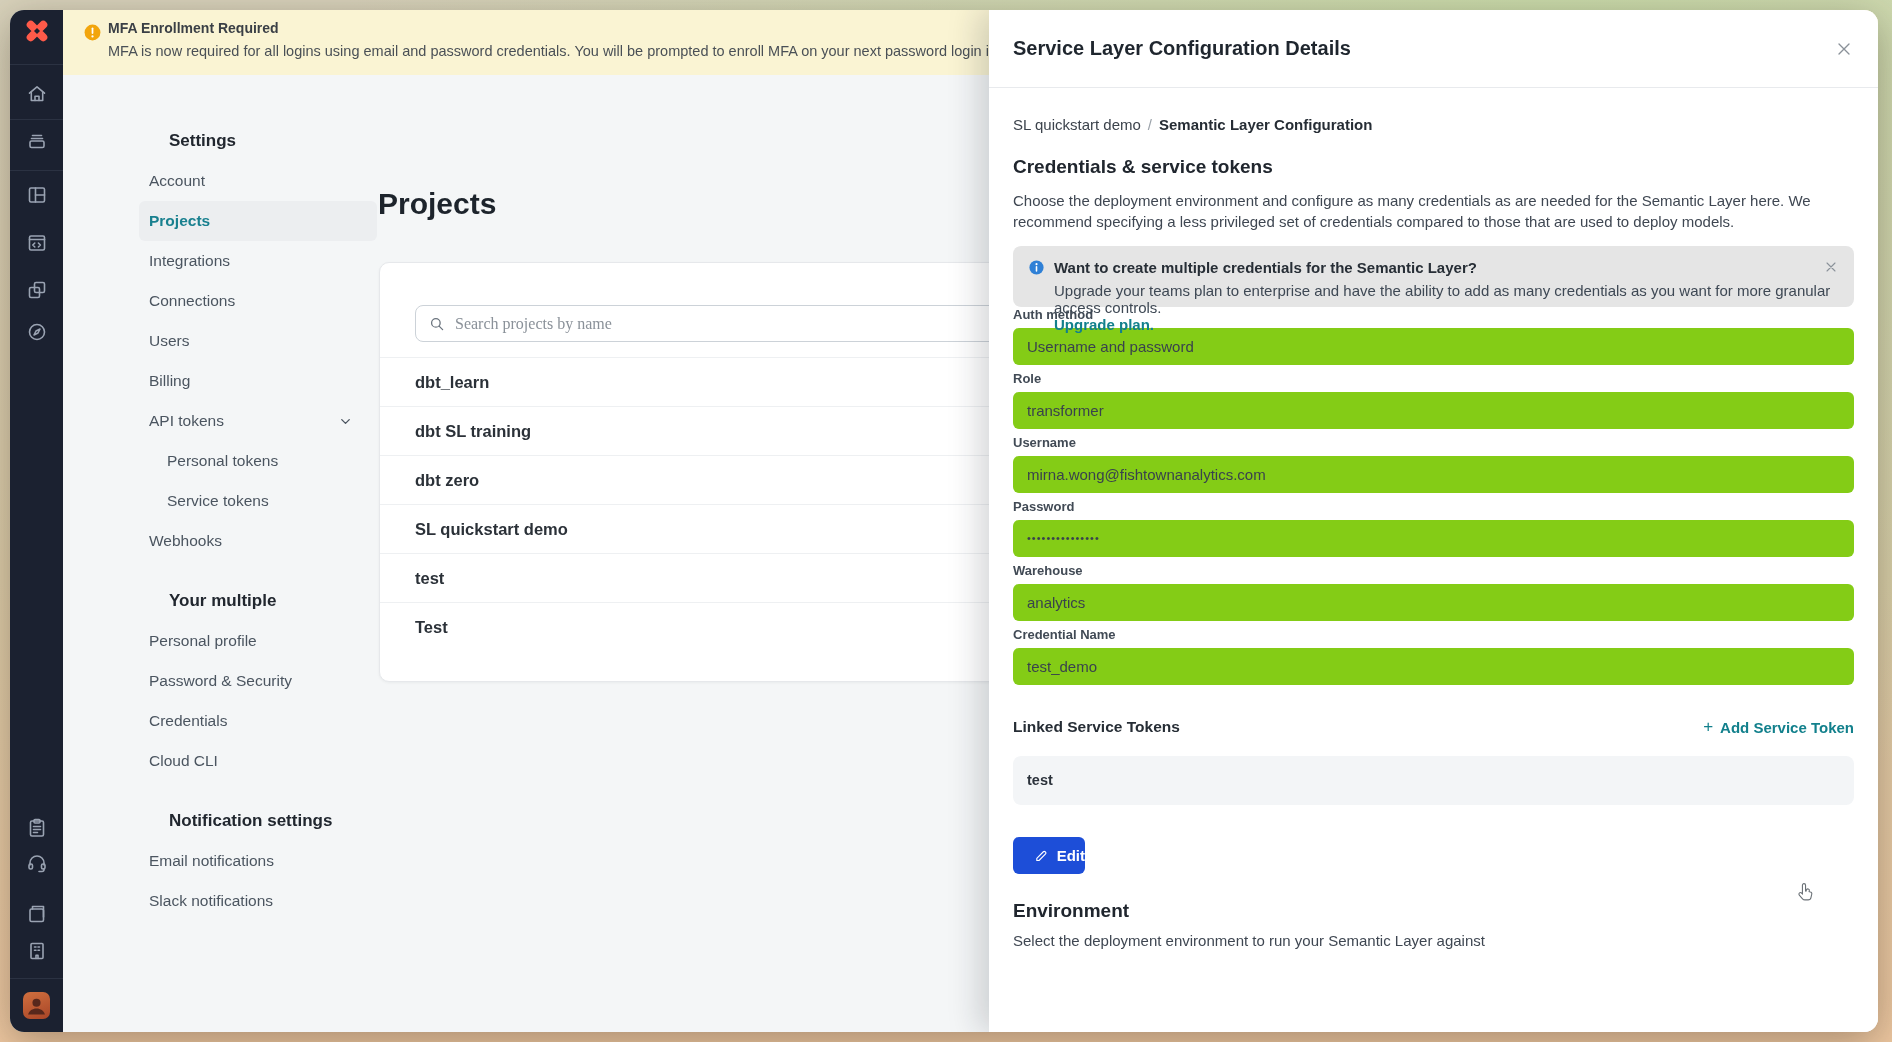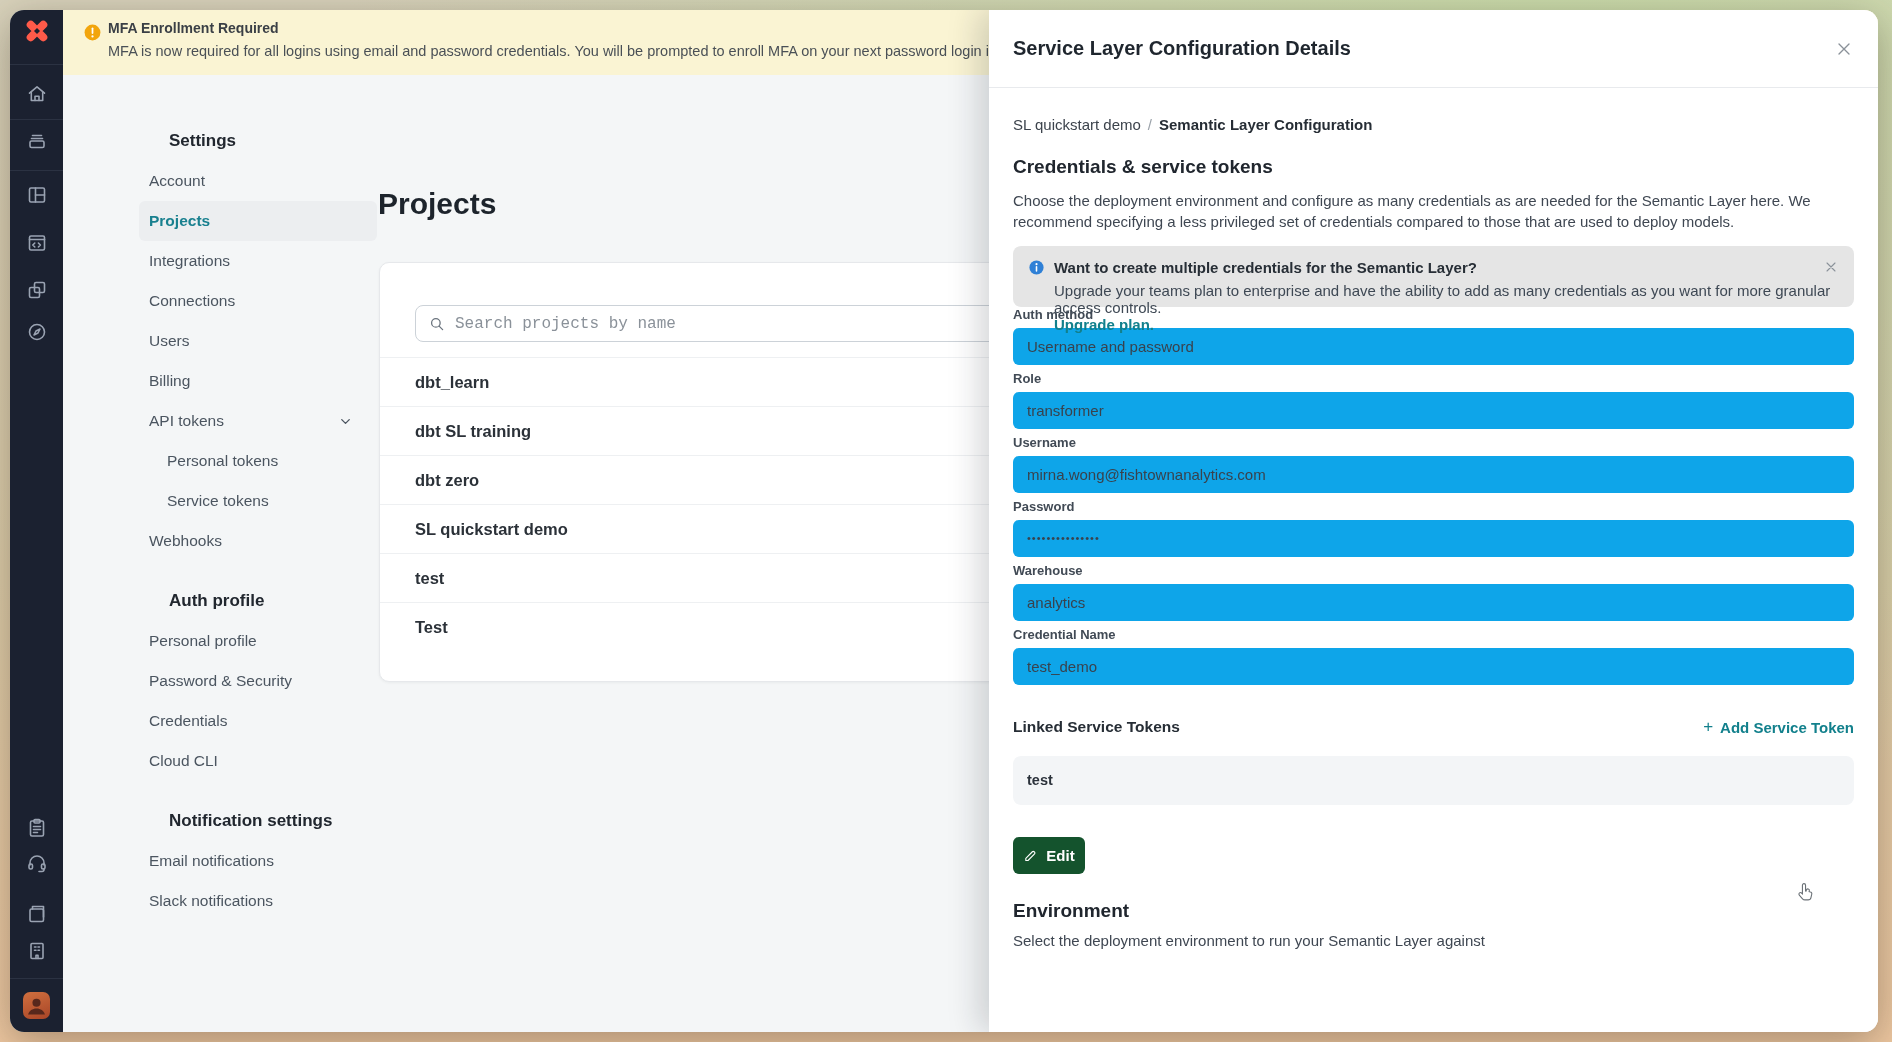--- a/index.html
+++ b/index.html
@@ -45,7 +45,7 @@
   .search{ position:absolute; left:35px; top:42px; width:810px; height:37px; border:1px solid #ccd2d8; border-radius:8px;
            background:#fff; display:flex; align-items:center; padding-left:12px; }
   .search input{ border:none; outline:none; font-size:16px; color:#000000; margin-left:9px; width:700px; background:transparent;
-                 font-family:Liberation Mono, monospace;}
+                 font-family:Liberation Serif, serif;}
   .search input::placeholder{ color:#8a9199; }
   .rows{ position:absolute; left:0; right:0; top:94px; }
   .prow{ height:49px; line-height:49px; padding-left:35px; border-top:1px solid #eef0f2; font-size:16.5px; font-weight:bold; color:#2b3138; cursor:pointer;}

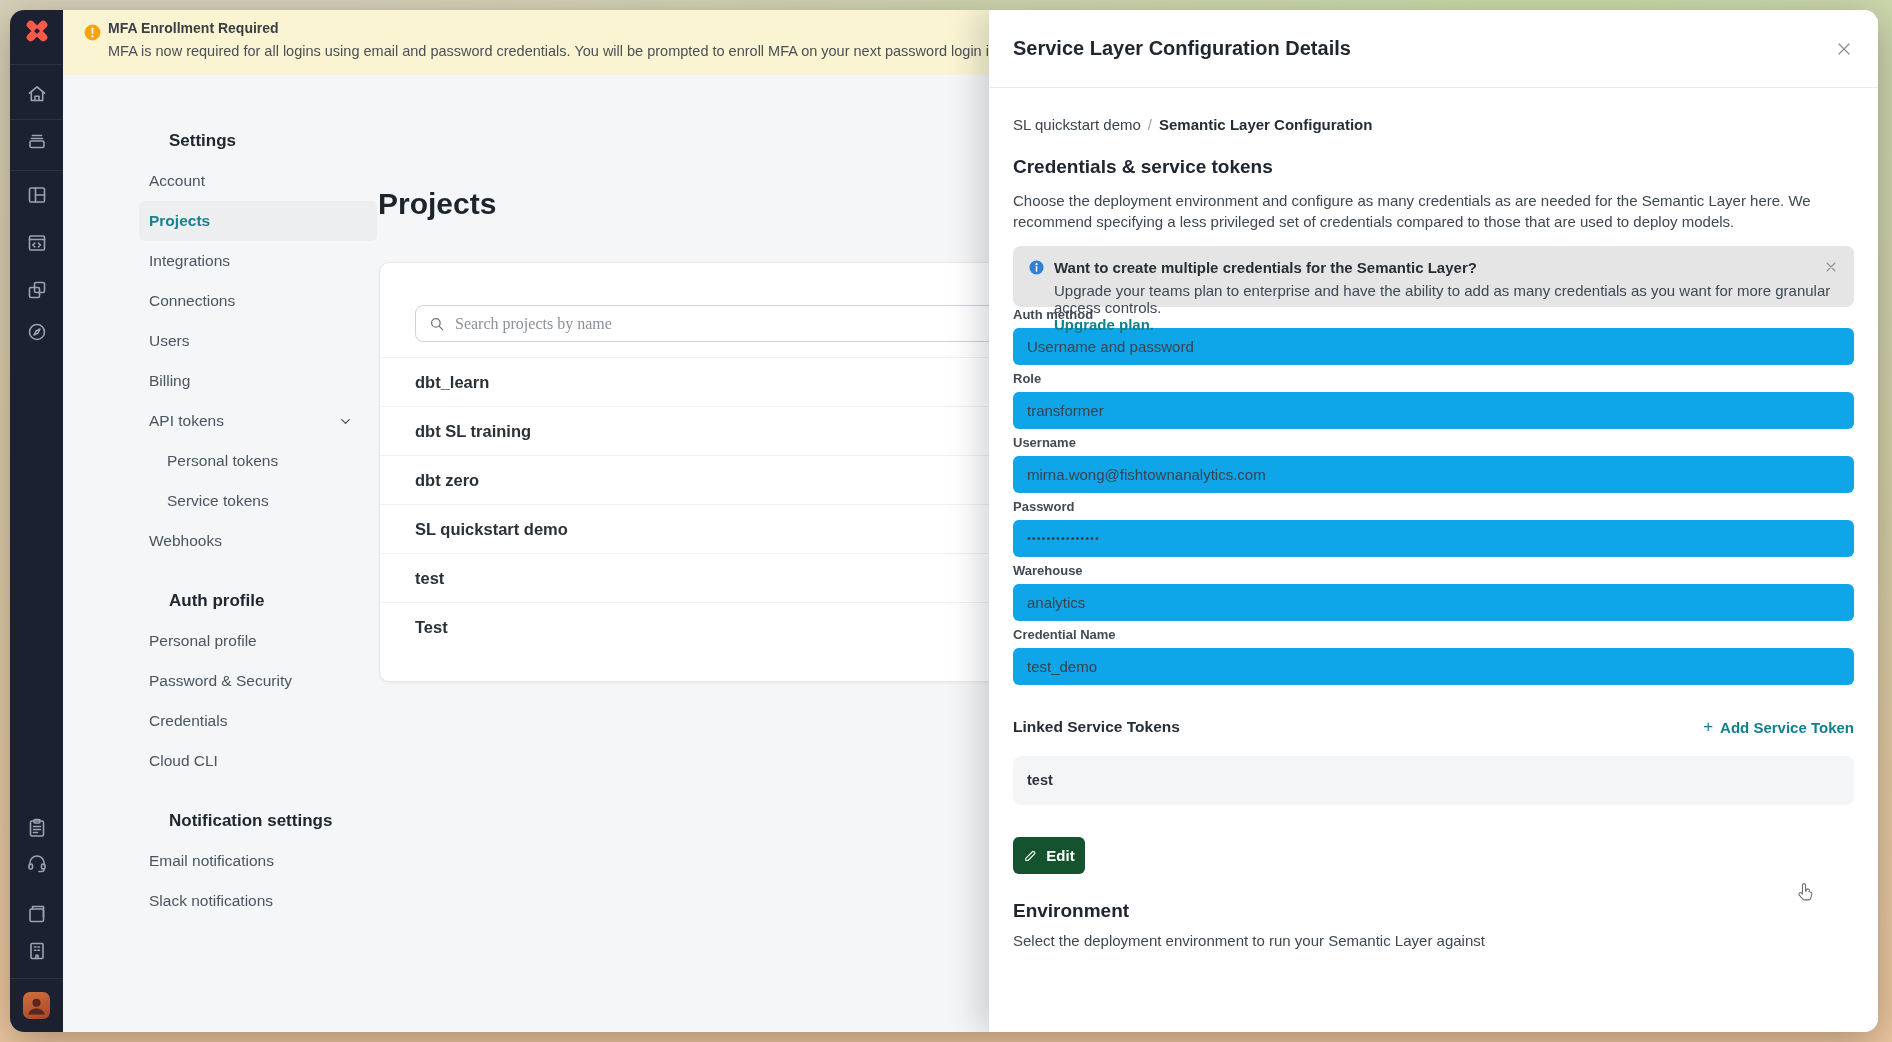--- a/index.html
+++ b/index.html
@@ -71,7 +71,7 @@
   .field{ margin-bottom:6px;}
   .field:first-of-type{ margin-top:16px;}
   .f-label{ font-size:13px; font-weight:bold; color:#414a55; line-height:16px; margin-bottom:5px;}
-  .f-input{ height:37px; line-height:37px; background:#0ea5e9; border-radius:6px; padding:0 14px; font-size:15px; color:#39424d;}
+  .f-input{ height:37px; line-height:37px; background:#84cc16; border-radius:6px; padding:0 14px; font-size:15px; color:#39424d;}
   .tok-head{ margin-top:32px; display:flex; align-items:center; justify-content:space-between;}
   .tok-title{ font-size:15.5px; font-weight:bold; color:#262d35;}
   .add-link{ font-size:15px; font-weight:bold; color:#12808c; cursor:pointer; display:flex; align-items:center; gap:7px;}

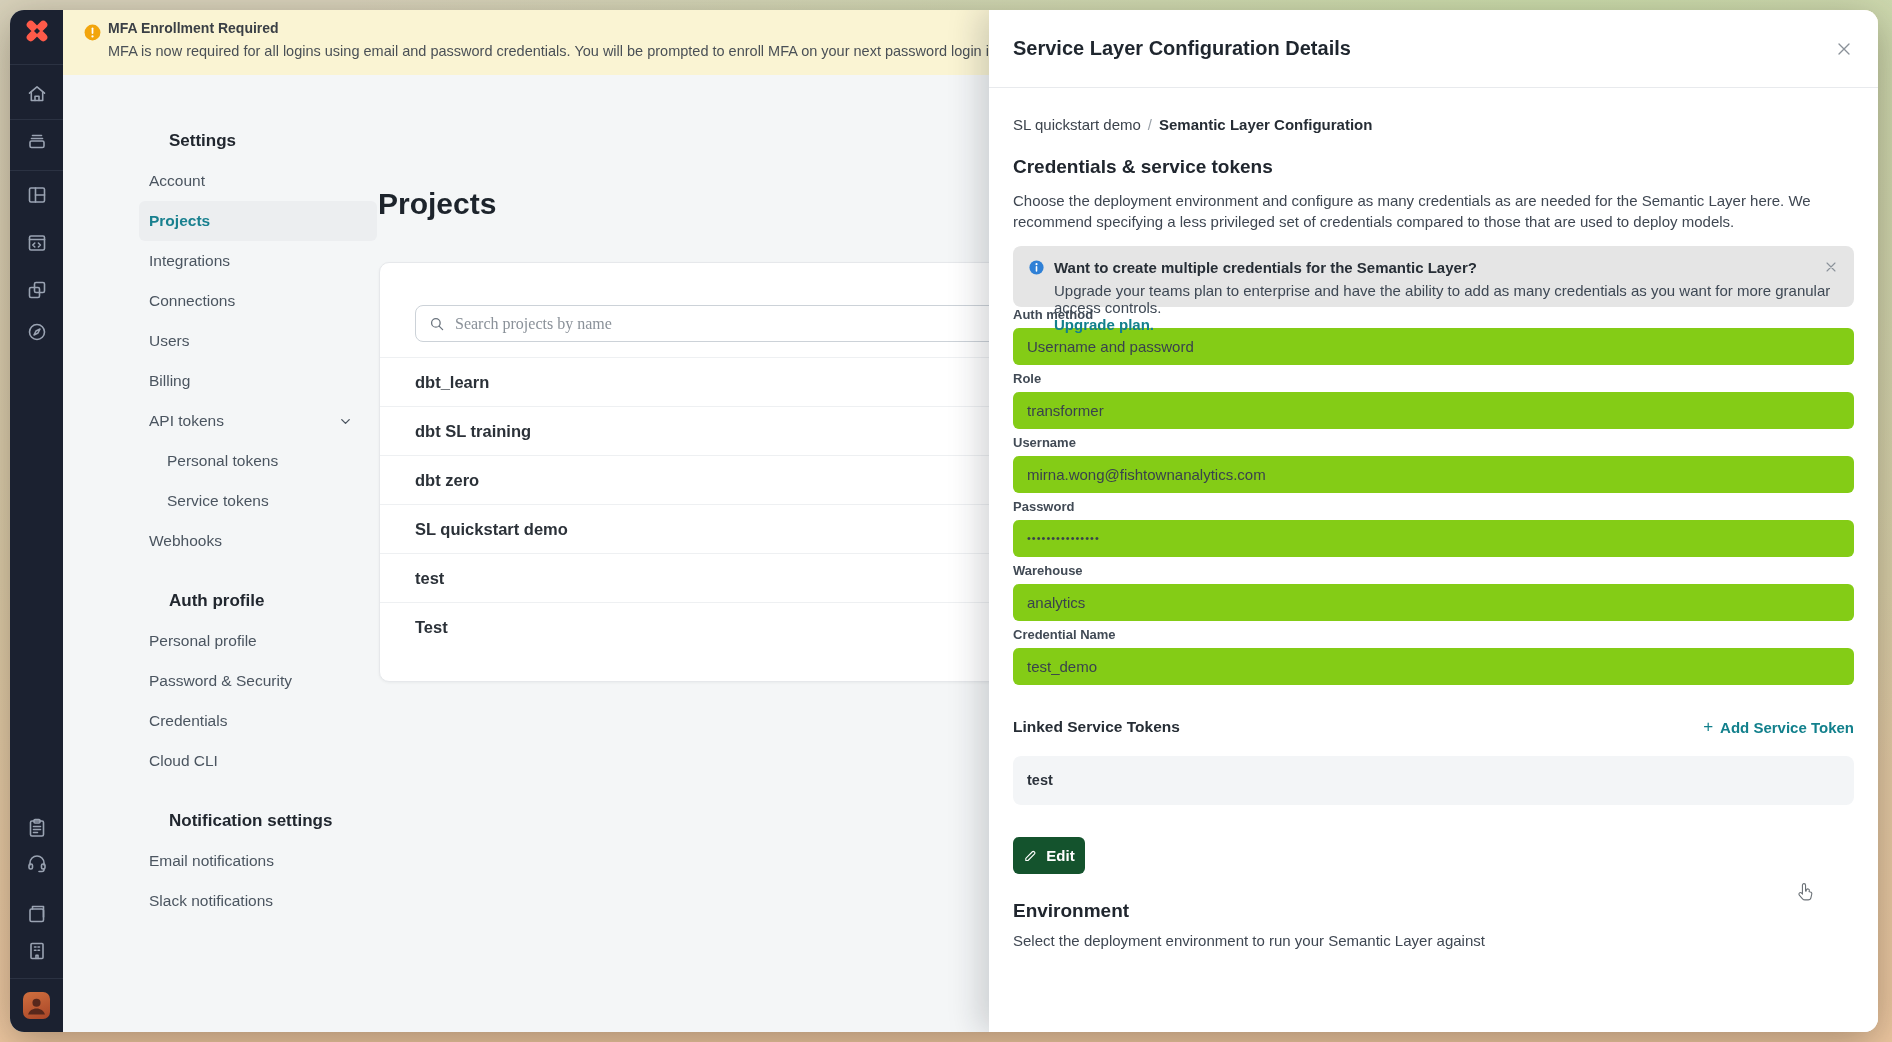--- a/index.html
+++ b/index.html
@@ -142,7 +142,7 @@
           <span>Webhooks</span>
         </div>
 
-      <div class="nav-h gap">Auth profile</div>
+      <div class="nav-h gap">Your multiple</div>
       <div class="nav-item">
           <span>Personal profile</span>
         </div>

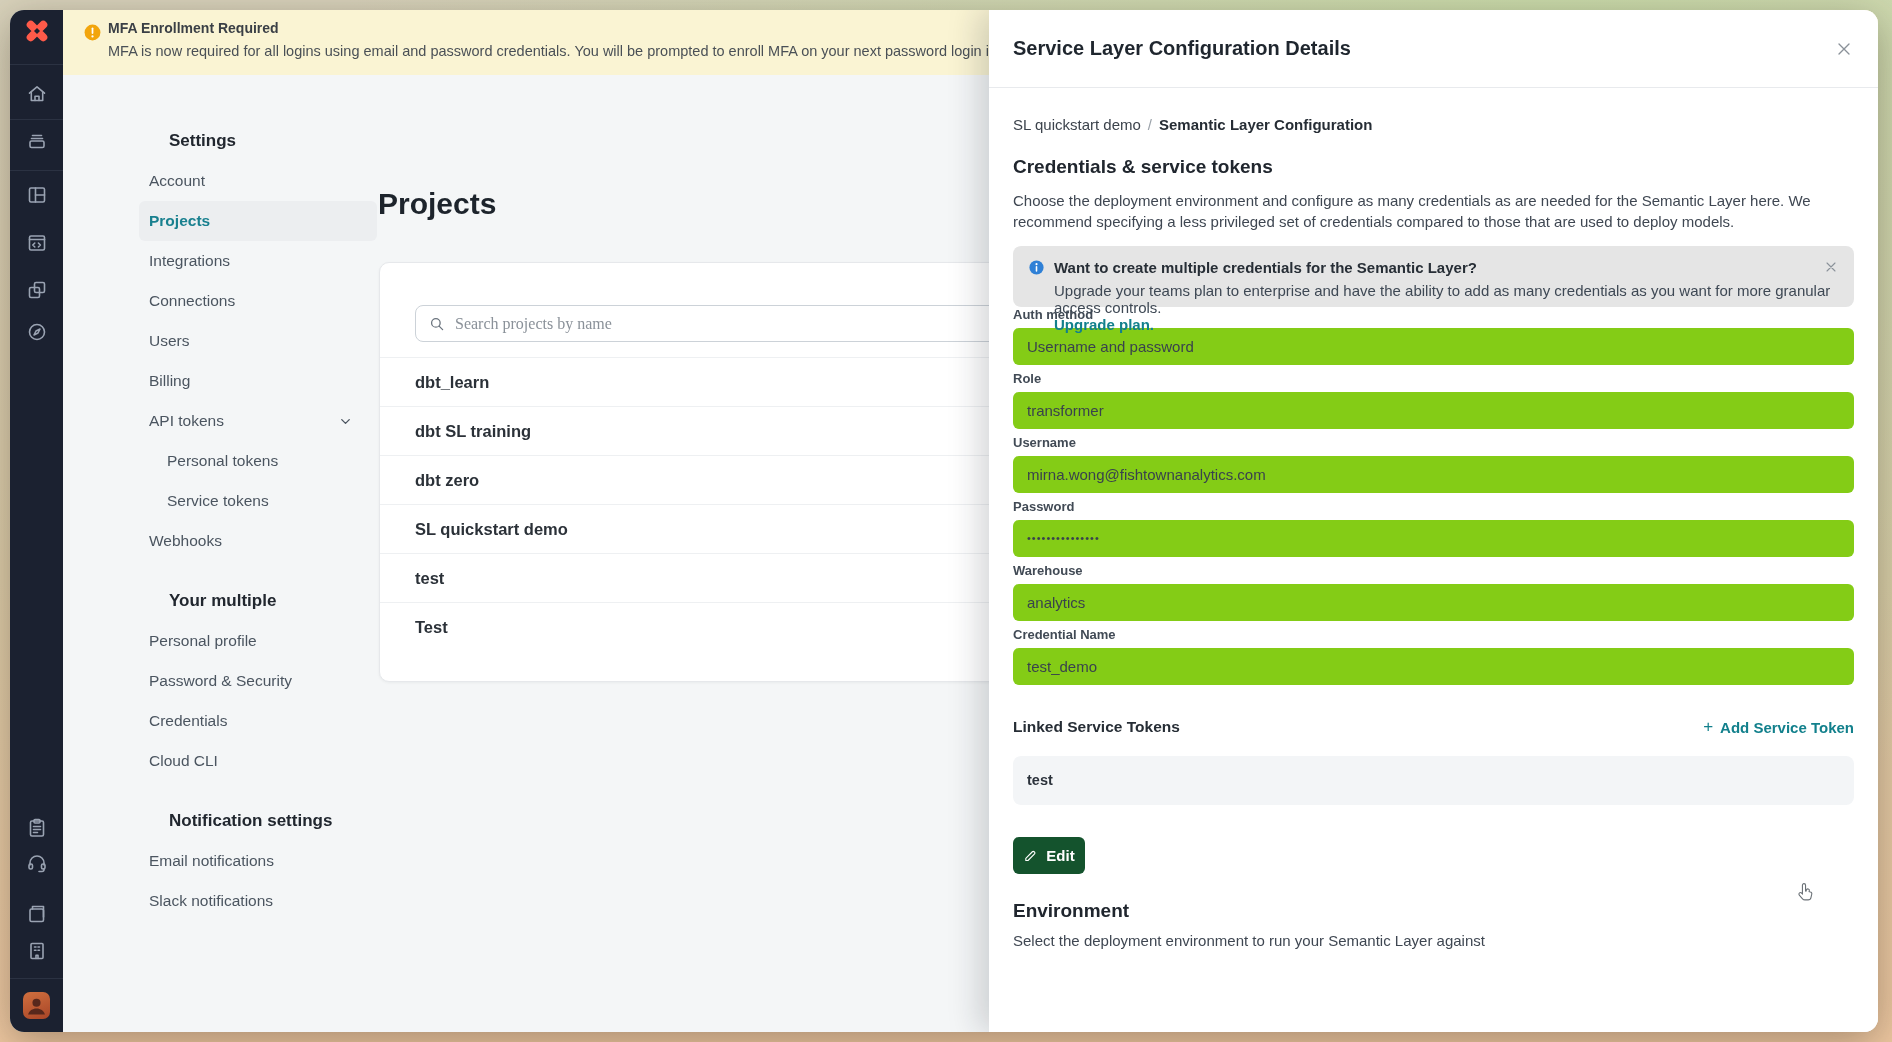--- a/index.html
+++ b/index.html
@@ -79,8 +79,8 @@
   .tok-box{ margin-top:19px; background:#f3f5f7; border-radius:8px; overflow:hidden;}
   .tok-row{ height:49px; line-height:49px; padding-left:14px; font-size:14.5px; font-weight:bold; color:#2b323b;}
   .tok-row + .tok-row{ border-top:1px solid #e4e7ea;}
-  .edit-btn{ margin-top:32px; width:72px; height:37px; background:#14532d; border:none; border-radius:6px; color:#fff;
-             font-weight:bold; font-size:15px; display:flex; align-items:center; justify-content:center; gap:8px; cursor:pointer;
+  .edit-btn{ margin-top:32px; width:72px; height:37px; background:#1d4ed8; border:none; border-radius:6px; color:#fff;
+             font-weight:bold; font-size:15px; display:flex; align-items:center; justify-content:flex-end; gap:8px; cursor:pointer;
              font-family:"Liberation Sans",sans-serif;}
   .env-h{ margin-top:26px; font-size:19px; font-weight:bold; color:#20262e;}
   .env-d{ margin-top:10px; font-size:15px; color:#3f4752;}

